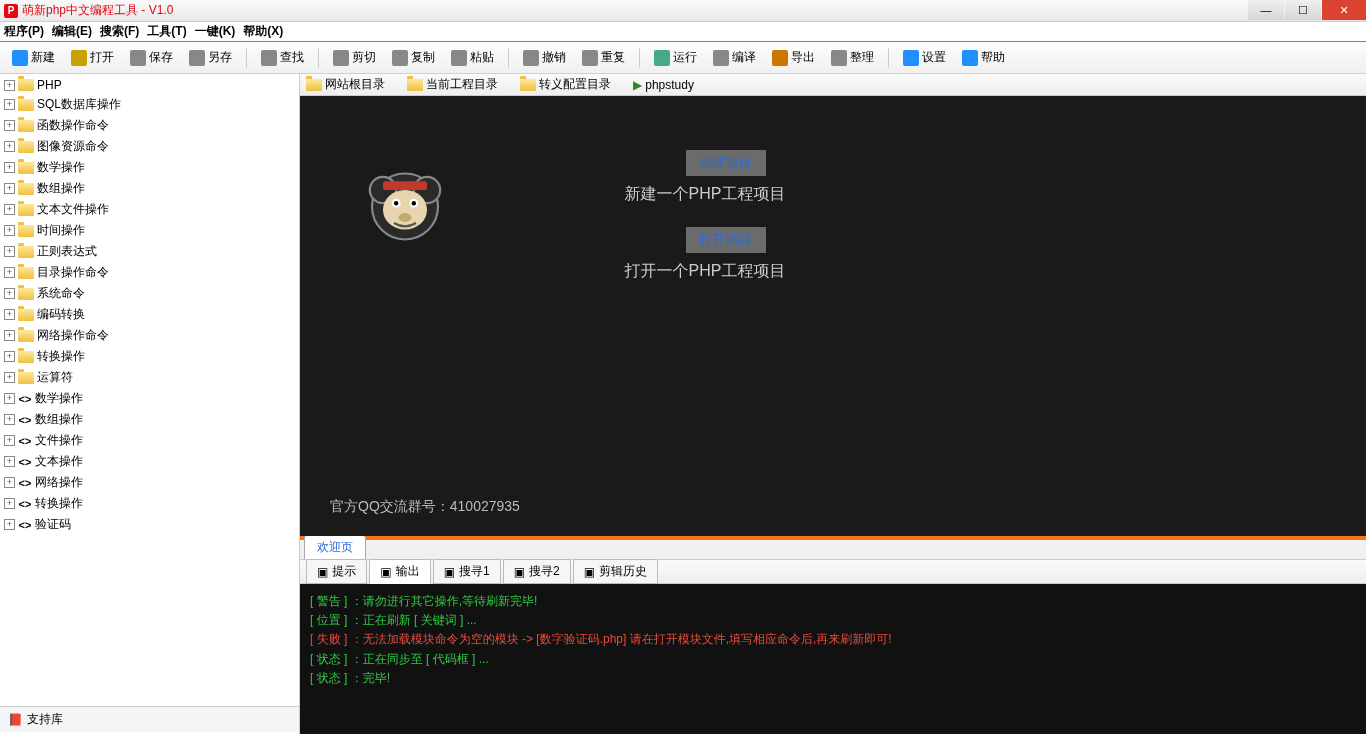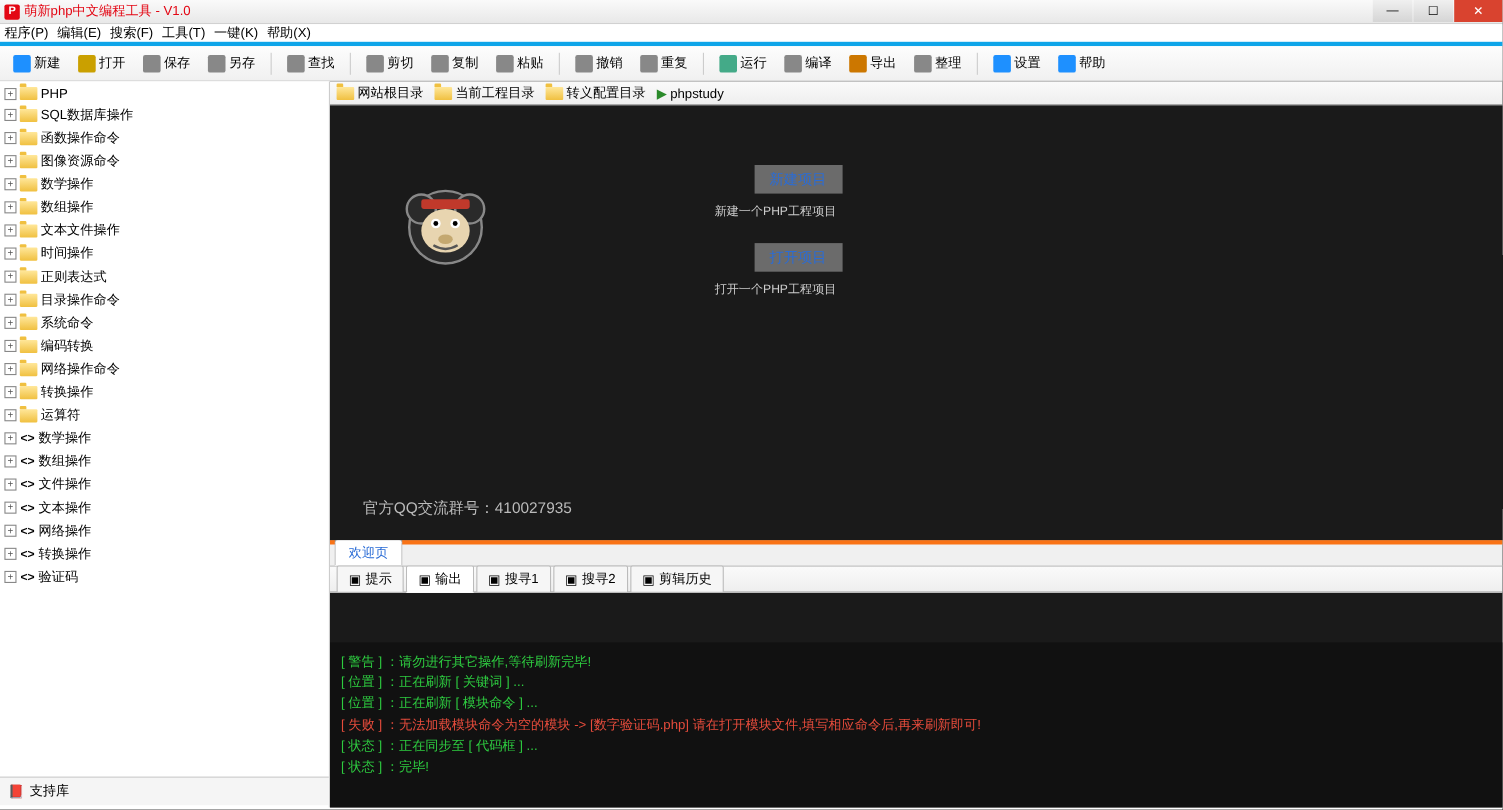--- a/index.html
+++ b/index.html
@@ -12,7 +12,7 @@
 .titlebar .winbtn.min { background:linear-gradient(#f0f0f0,#d5d5d5); }
 .titlebar .winbtn.max { background:linear-gradient(#f0f0f0,#d5d5d5); }
 .titlebar .winbtn.close { background:#d9432f; color:#fff; width:44px; }
-.menubar { height:20px; background:#fff; display:flex; align-items:center; padding:0 4px; gap:8px; border-bottom:4px solid #0ea5e9; }
+.menubar { height:20px; background:#fff; display:flex; align-items:center; padding:0 4px; gap:8px; border-bottom:1px solid #0ea5e9;font-weight:bold; }
 .menubar span { cursor:default; }
 .toolbar { height:32px; background:linear-gradient(#fdfdfd,#f0f0f0); display:flex; align-items:center; padding:0 6px; gap:4px; border-bottom:1px solid #d0d0d0; }
 .tbtn { display:flex; align-items:center; gap:3px; padding:3px 6px; border-radius:3px; cursor:default; }

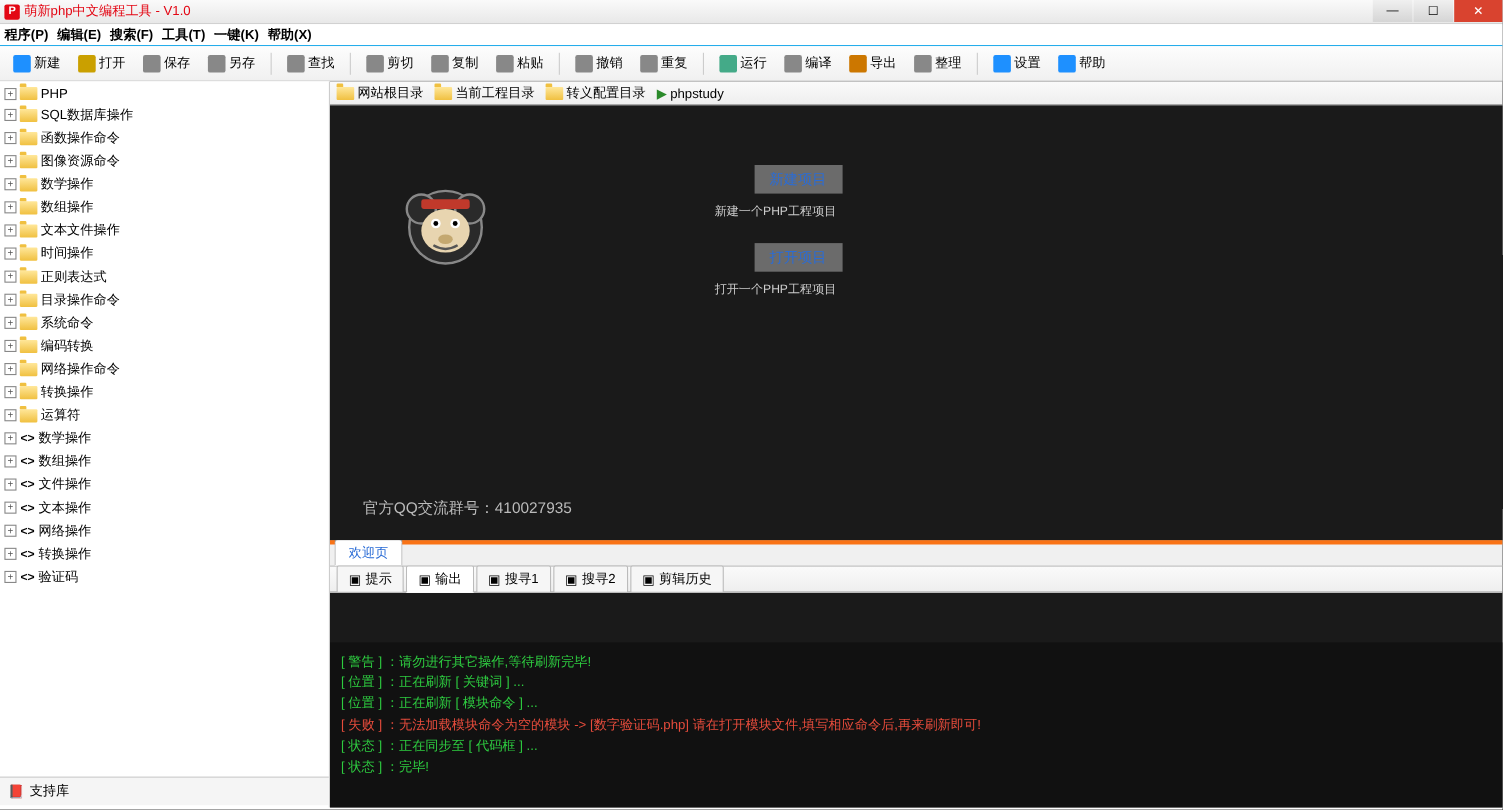--- a/index.html
+++ b/index.html
@@ -28,7 +28,7 @@
 .code-icon { width:14px; height:14px; display:flex; align-items:center; justify-content:center; font-size:11px; font-weight:bold; }
 .sidebar-bottom { border-top:1px solid #ccc; padding:4px 8px; display:flex; align-items:center; gap:4px; background:#f5f5f5; }
 .content { flex:1; display:flex; flex-direction:column; background:#1a1a1a; }
-.pathbar { height:22px; background:linear-gradient(#fafafa,#eee); display:flex; align-items:center; padding:0 6px; gap:10px; border-bottom:1px solid #ccc; color:#000; }
+.pathbar { height:22px; background:linear-gradient(#fafafa,#eee); display:flex; align-items:center; padding:0 6px; gap:22px; border-bottom:1px solid #ccc; color:#000; }
 .pathitem { display:flex; align-items:center; gap:3px; }
 .welcome { flex:1; background:#1a1a1a; color:#ddd; padding:20px 30px; position:relative; overflow:hidden; }
 .app-header { display:flex; align-items:center; gap:14px; }

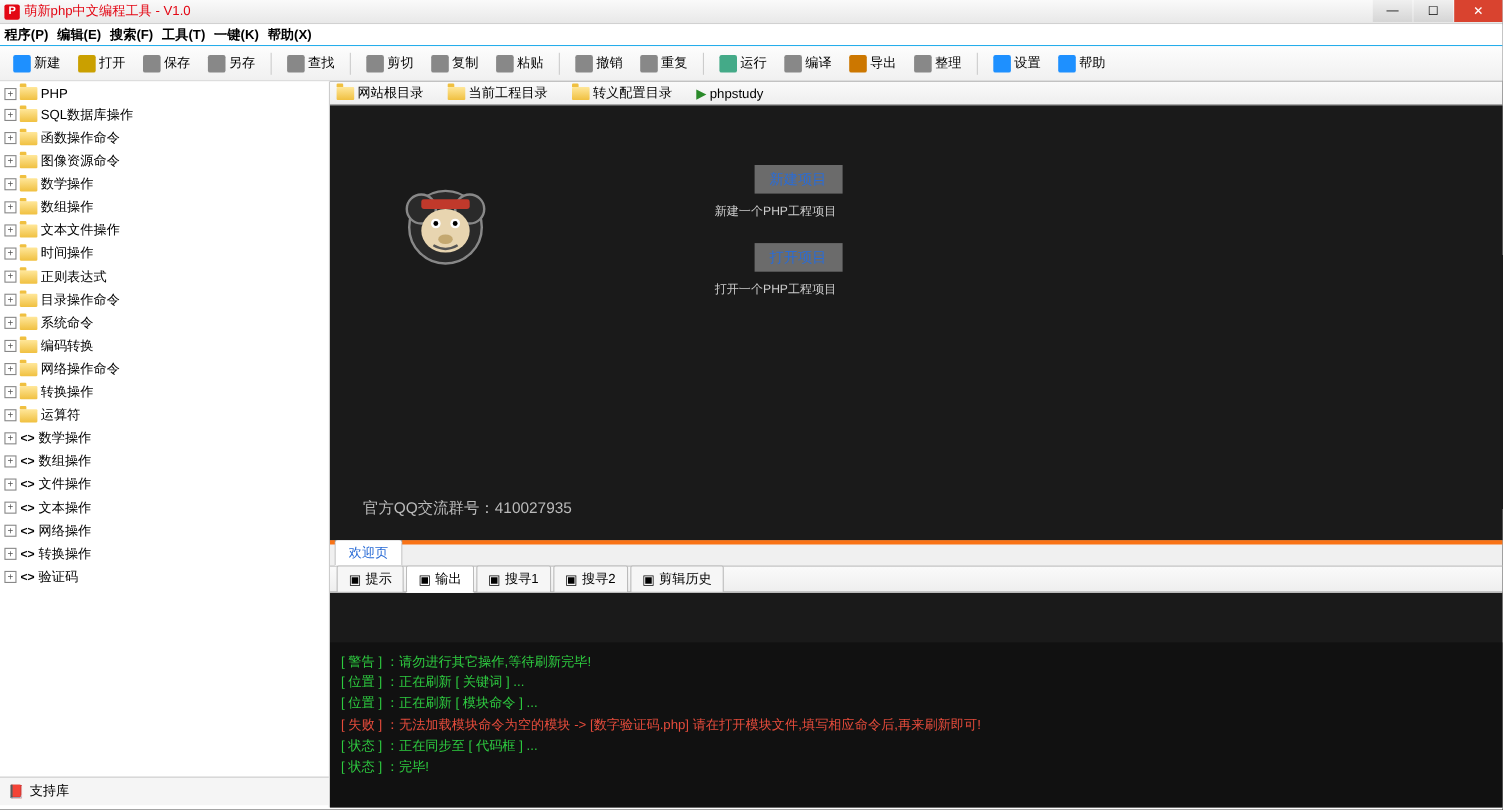--- a/index.html
+++ b/index.html
@@ -44,7 +44,7 @@
 .monkey svg { width:100%; height:100%; }
 .action-group { display:inline-block; text-align:center; margin-left:60px; }
 .action-btn { display:inline-block; background:#6b6b6b; color:#2a6cd6; padding:4px 14px; margin-top:4px; font-size:13px;margin-left:41px; }
-.action-desc { color:#ccc; font-size:11px; margin:8px 0 18px; }
+.action-desc { color:#ccc; font-size:16px; margin:8px 0 18px; }
 .recent { margin-left:60px; }
 .recent h3 { color:#ddd; font-size:15px; font-weight:normal; margin-bottom:10px; }
 .recent-item { display:flex; align-items:center; gap:6px; color:#ddd; padding:3px 0; font-size:13px; }

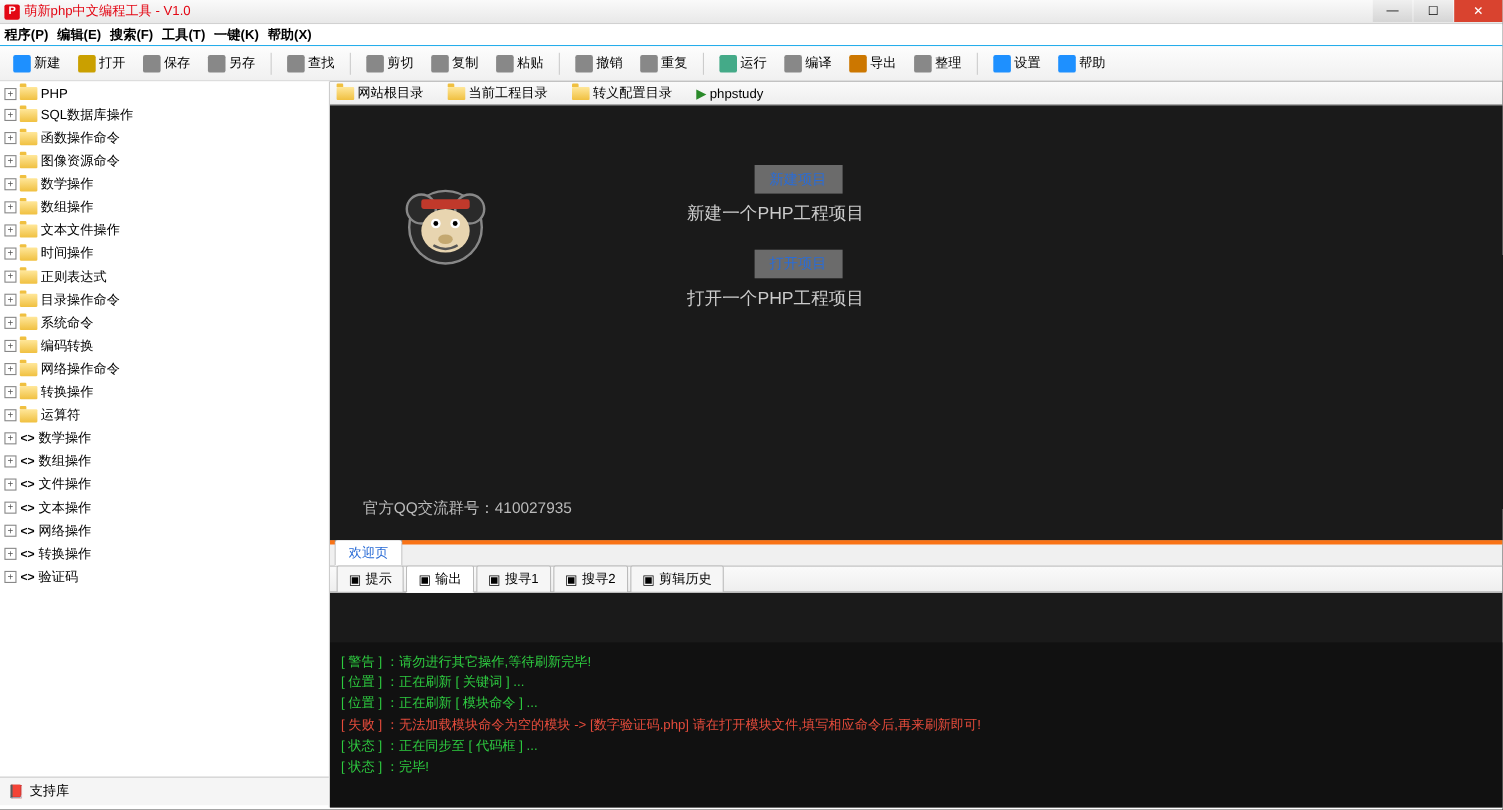--- a/index.html
+++ b/index.html
@@ -55,7 +55,7 @@
 .bottom-tabs { height:24px; background:linear-gradient(#fafafa,#eee); display:flex; align-items:center; padding:0 6px; gap:2px; border-bottom:1px solid #ccc; }
 .btab { display:flex; align-items:center; gap:4px; padding:3px 10px; border:1px solid #bbb; background:#f6f6f6; font-size:12px; border-radius:2px 2px 0 0; }
 .btab.active { background:#fff; border-bottom-color:#fff; }
-.console { height:150px; background:#111; padding:8px 10px; font-family:Consolas,monospace; font-size:12px; line-height:1.6; overflow:auto; position:relative;margin-top:45px; }
+.console { height:150px; background:#111; padding:8px 10px; font-family:Consolas,monospace; font-size:12px; line-height:1.6; overflow:auto; position:relative; }
 .console .g { color:#2ecc40; }
 .console .r { color:#e74c3c; }
 .watermark { position:absolute; right:18px; bottom:8px; color:#fff; font-weight:bold; font-size:24px; text-align:right; letter-spacing:1px; }

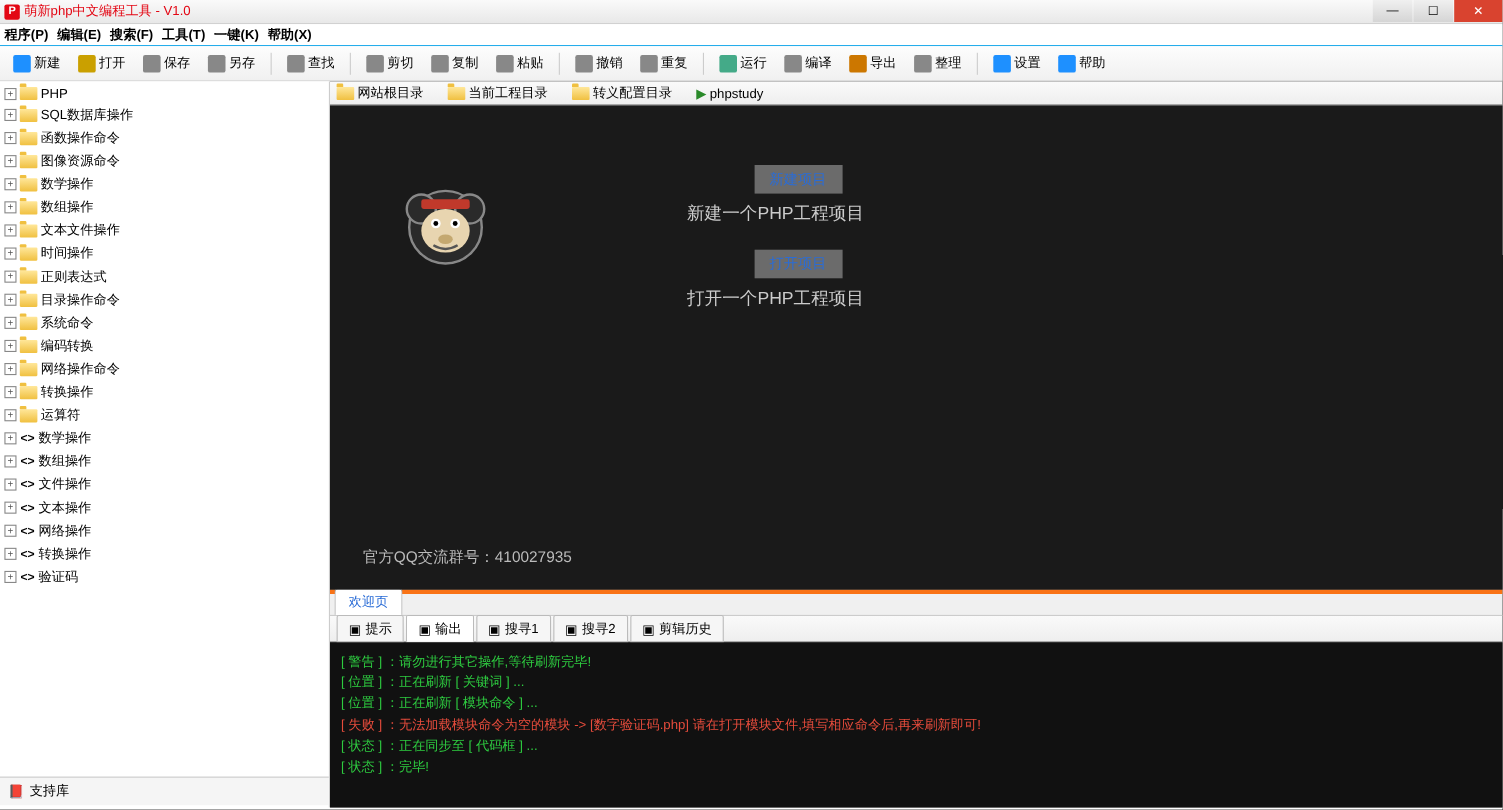--- a/index.html
+++ b/index.html
@@ -378,7 +378,6 @@
     <div class="console" id="console">
       <div class="g">[ 警告 ] ：请勿进行其它操作,等待刷新完毕!</div>
         <div class="g">[ 位置 ] ：正在刷新 [ 关键词 ] ...</div>
-        <div class="g">[ 位置 ] ：正在刷新 [ 模块命令 ] ...</div>
         <div class="r">[ 失败 ] ：无法加载模块命令为空的模块 -&gt; [数字验证码.php] 请在打开模块文件,填写相应命令后,再来刷新即可!</div>
         <div class="g">[ 状态 ] ：正在同步至 [ 代码框 ] ...</div>
         <div class="g">[ 状态 ] ：完毕!</div>

